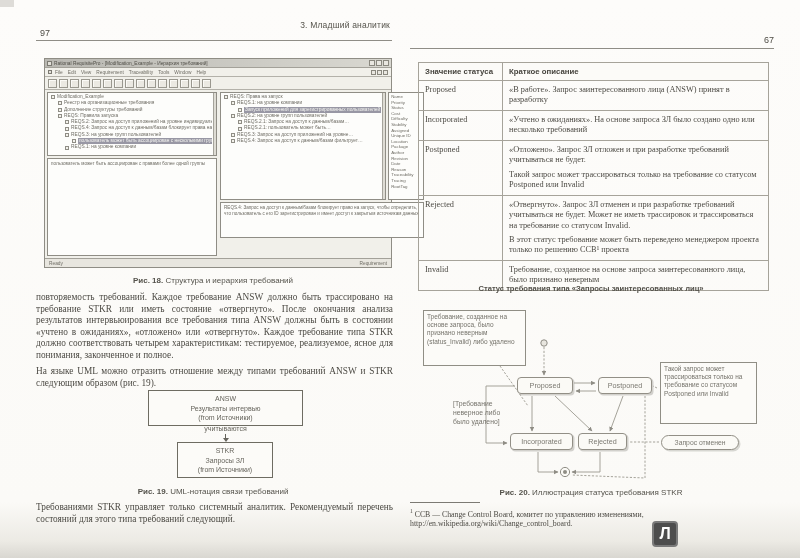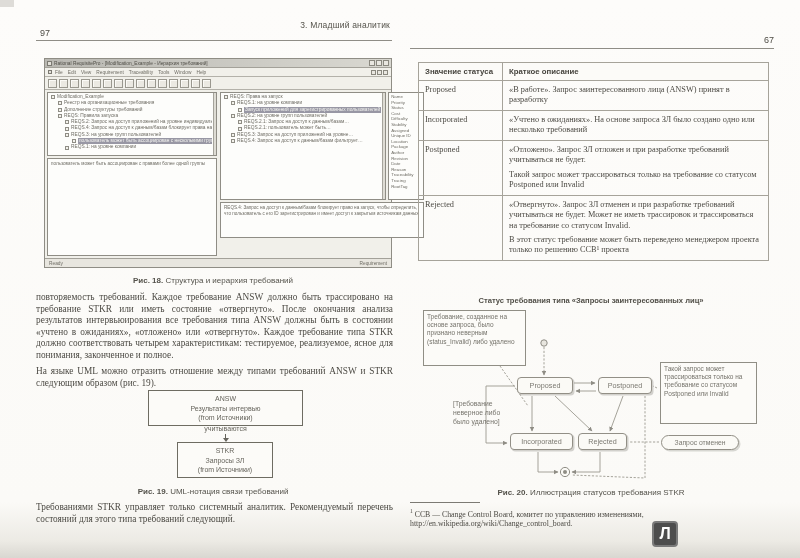--- a/index.html
+++ b/index.html
@@ -325,6 +325,12 @@
               <p>В этот статус требование может быть переведено менеджером проекта только по решению CCB¹ проекта</p>
             </td>
           </tr>
+          <tr>
+            <td class="st">Invalid</td>
+            <td class="desc">
+              <p>Требование, созданное на основе запроса заинтересованного лица, было признано неверным</p>
+            </td>
+          </tr>
         </tbody>
     </table>
 

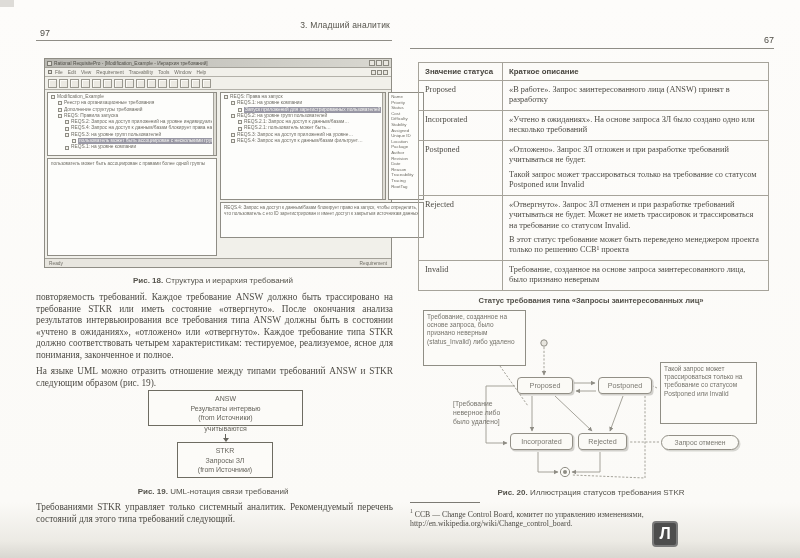--- a/index.html
+++ b/index.html
@@ -70,7 +70,7 @@
   .status-table td.desc p:last-child{margin:0}
 
   
-  .diagram-title{position:absolute;left:0;top:278px;width:100%;text-align:center;
+  .diagram-title{position:absolute;left:0;top:266px;width:100%;text-align:center;
     font-family:"Liberation Sans",sans-serif;font-size:7.6px;font-weight:bold;color:#514f48}
   #state-diagram{position:absolute;left:18px;top:290px;width:358px;height:178px;
     font-family:"Liberation Sans",sans-serif;color:#77756c}

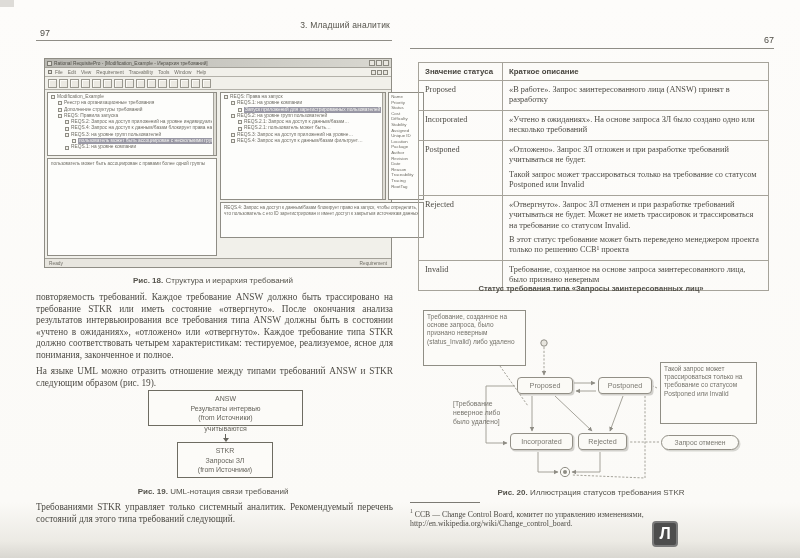--- a/index.html
+++ b/index.html
@@ -377,7 +377,7 @@
 
     <div class="figcap" style="top:470px">
       <b>Рис. 20.</b>
-      <span>Иллюстрация статусов требования STKR</span>
+      <span>Иллюстрация статуса требования STKR</span>
     </div>
 
     <div class="footnote-rule"></div>

